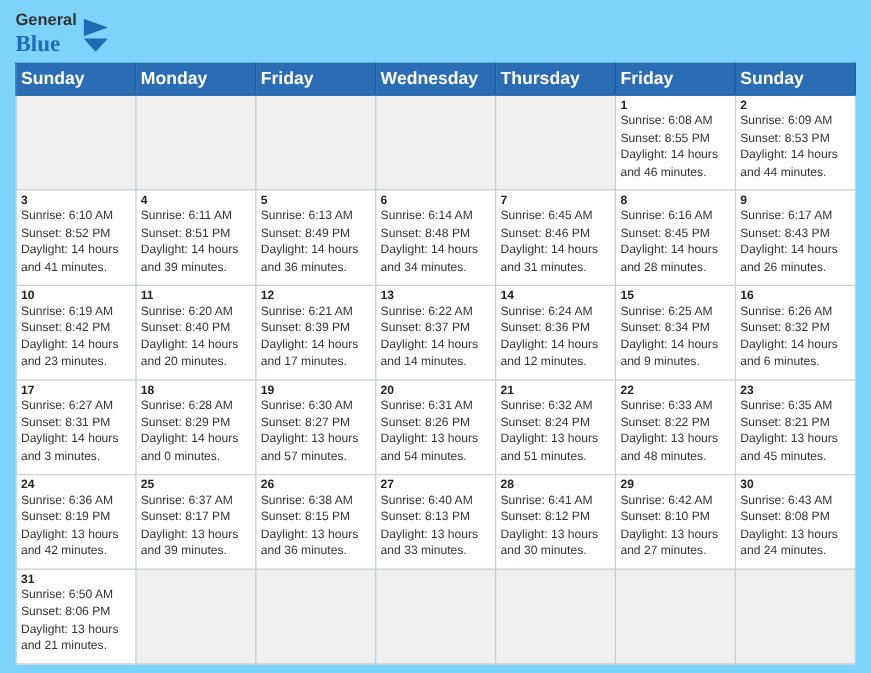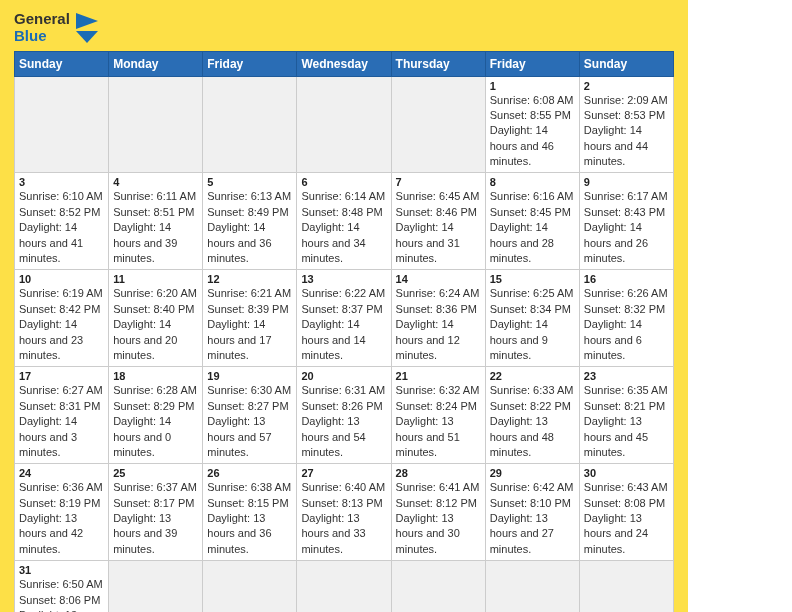--- a/index.html
+++ b/index.html
@@ -11,9 +11,9 @@
       overflow: hidden;
     }
     .page {
-      width: 688px;
+      width: 792px;
       height: 612px;
-      background: #fde047;
+      background: #7dd3fc;
       display: flex;
       flex-direction: column;
       padding: 10px 14px 8px 14px;

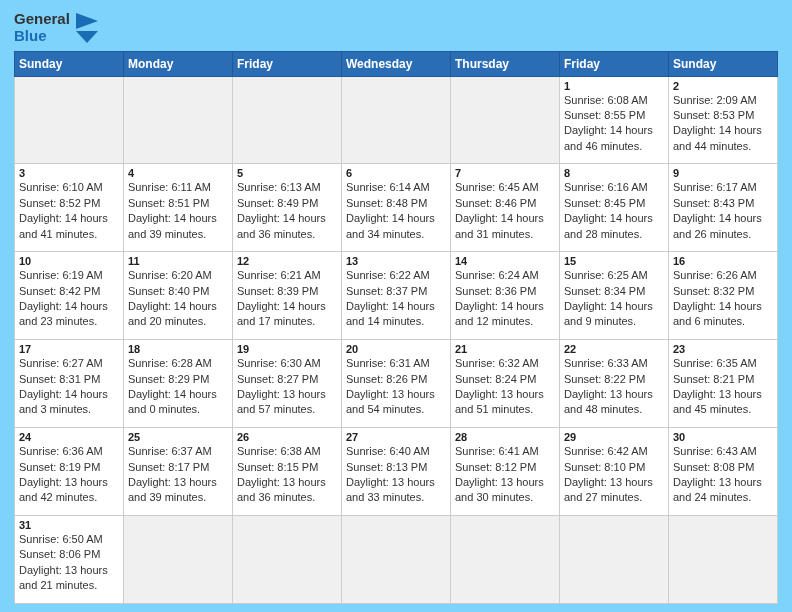--- a/index.html
+++ b/index.html
@@ -94,7 +94,7 @@
     <div class="logo">
   <div style="display:flex;flex-direction:column;line-height:1.15;">
     <span style="font-size:15px;font-weight:bold;color:#333;">General</span>
-    <span style="font-size:15px;font-weight:bold;color:#1a6cb5;">Blue</span>
+    <span style="font-size:21px;font-weight:bold;color:#1a6cb5;font-family:Liberation Serif, serif;">Blue</span>
   </div>
   <svg width="22" height="30" viewBox="0 0 22 30" xmlns="http://www.w3.org/2000/svg" style="margin-left:2px;margin-top:2px;">
     <polygon points="0,0 22,8 0,16" fill="#1a6cb5"></polygon>

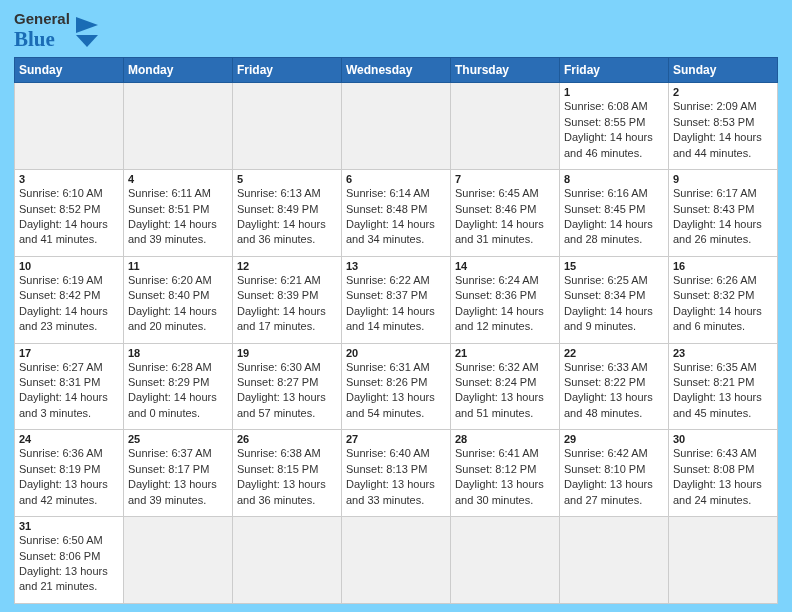--- a/index.html
+++ b/index.html
@@ -52,7 +52,7 @@
     .calendar thead tr th {
       background: #2a6db5;
       color: #fff;
-      font-size: 12px;
+      font-size: 16px;
       font-weight: bold;
       padding: 5px 4px;
       text-align: left;

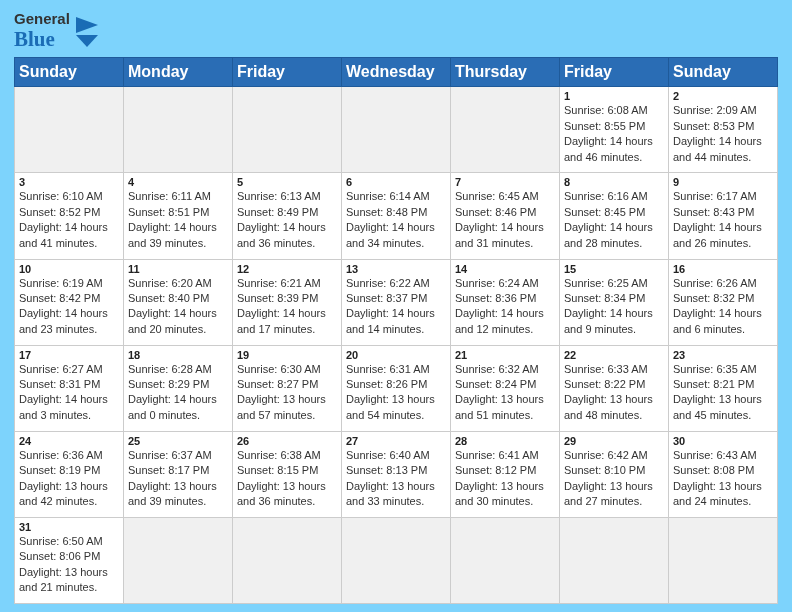--- a/index.html
+++ b/index.html
@@ -134,7 +134,7 @@
           </td>
           <td>
             <span class="day-number">2</span>
-            <div class="day-info">Sunrise: 2:09 AM
+            <div class="day-info">Sunrise: 6:09 AM
 Sunset: 8:53 PM
 Daylight: 14 hours and 44 minutes.</div>
           </td>

